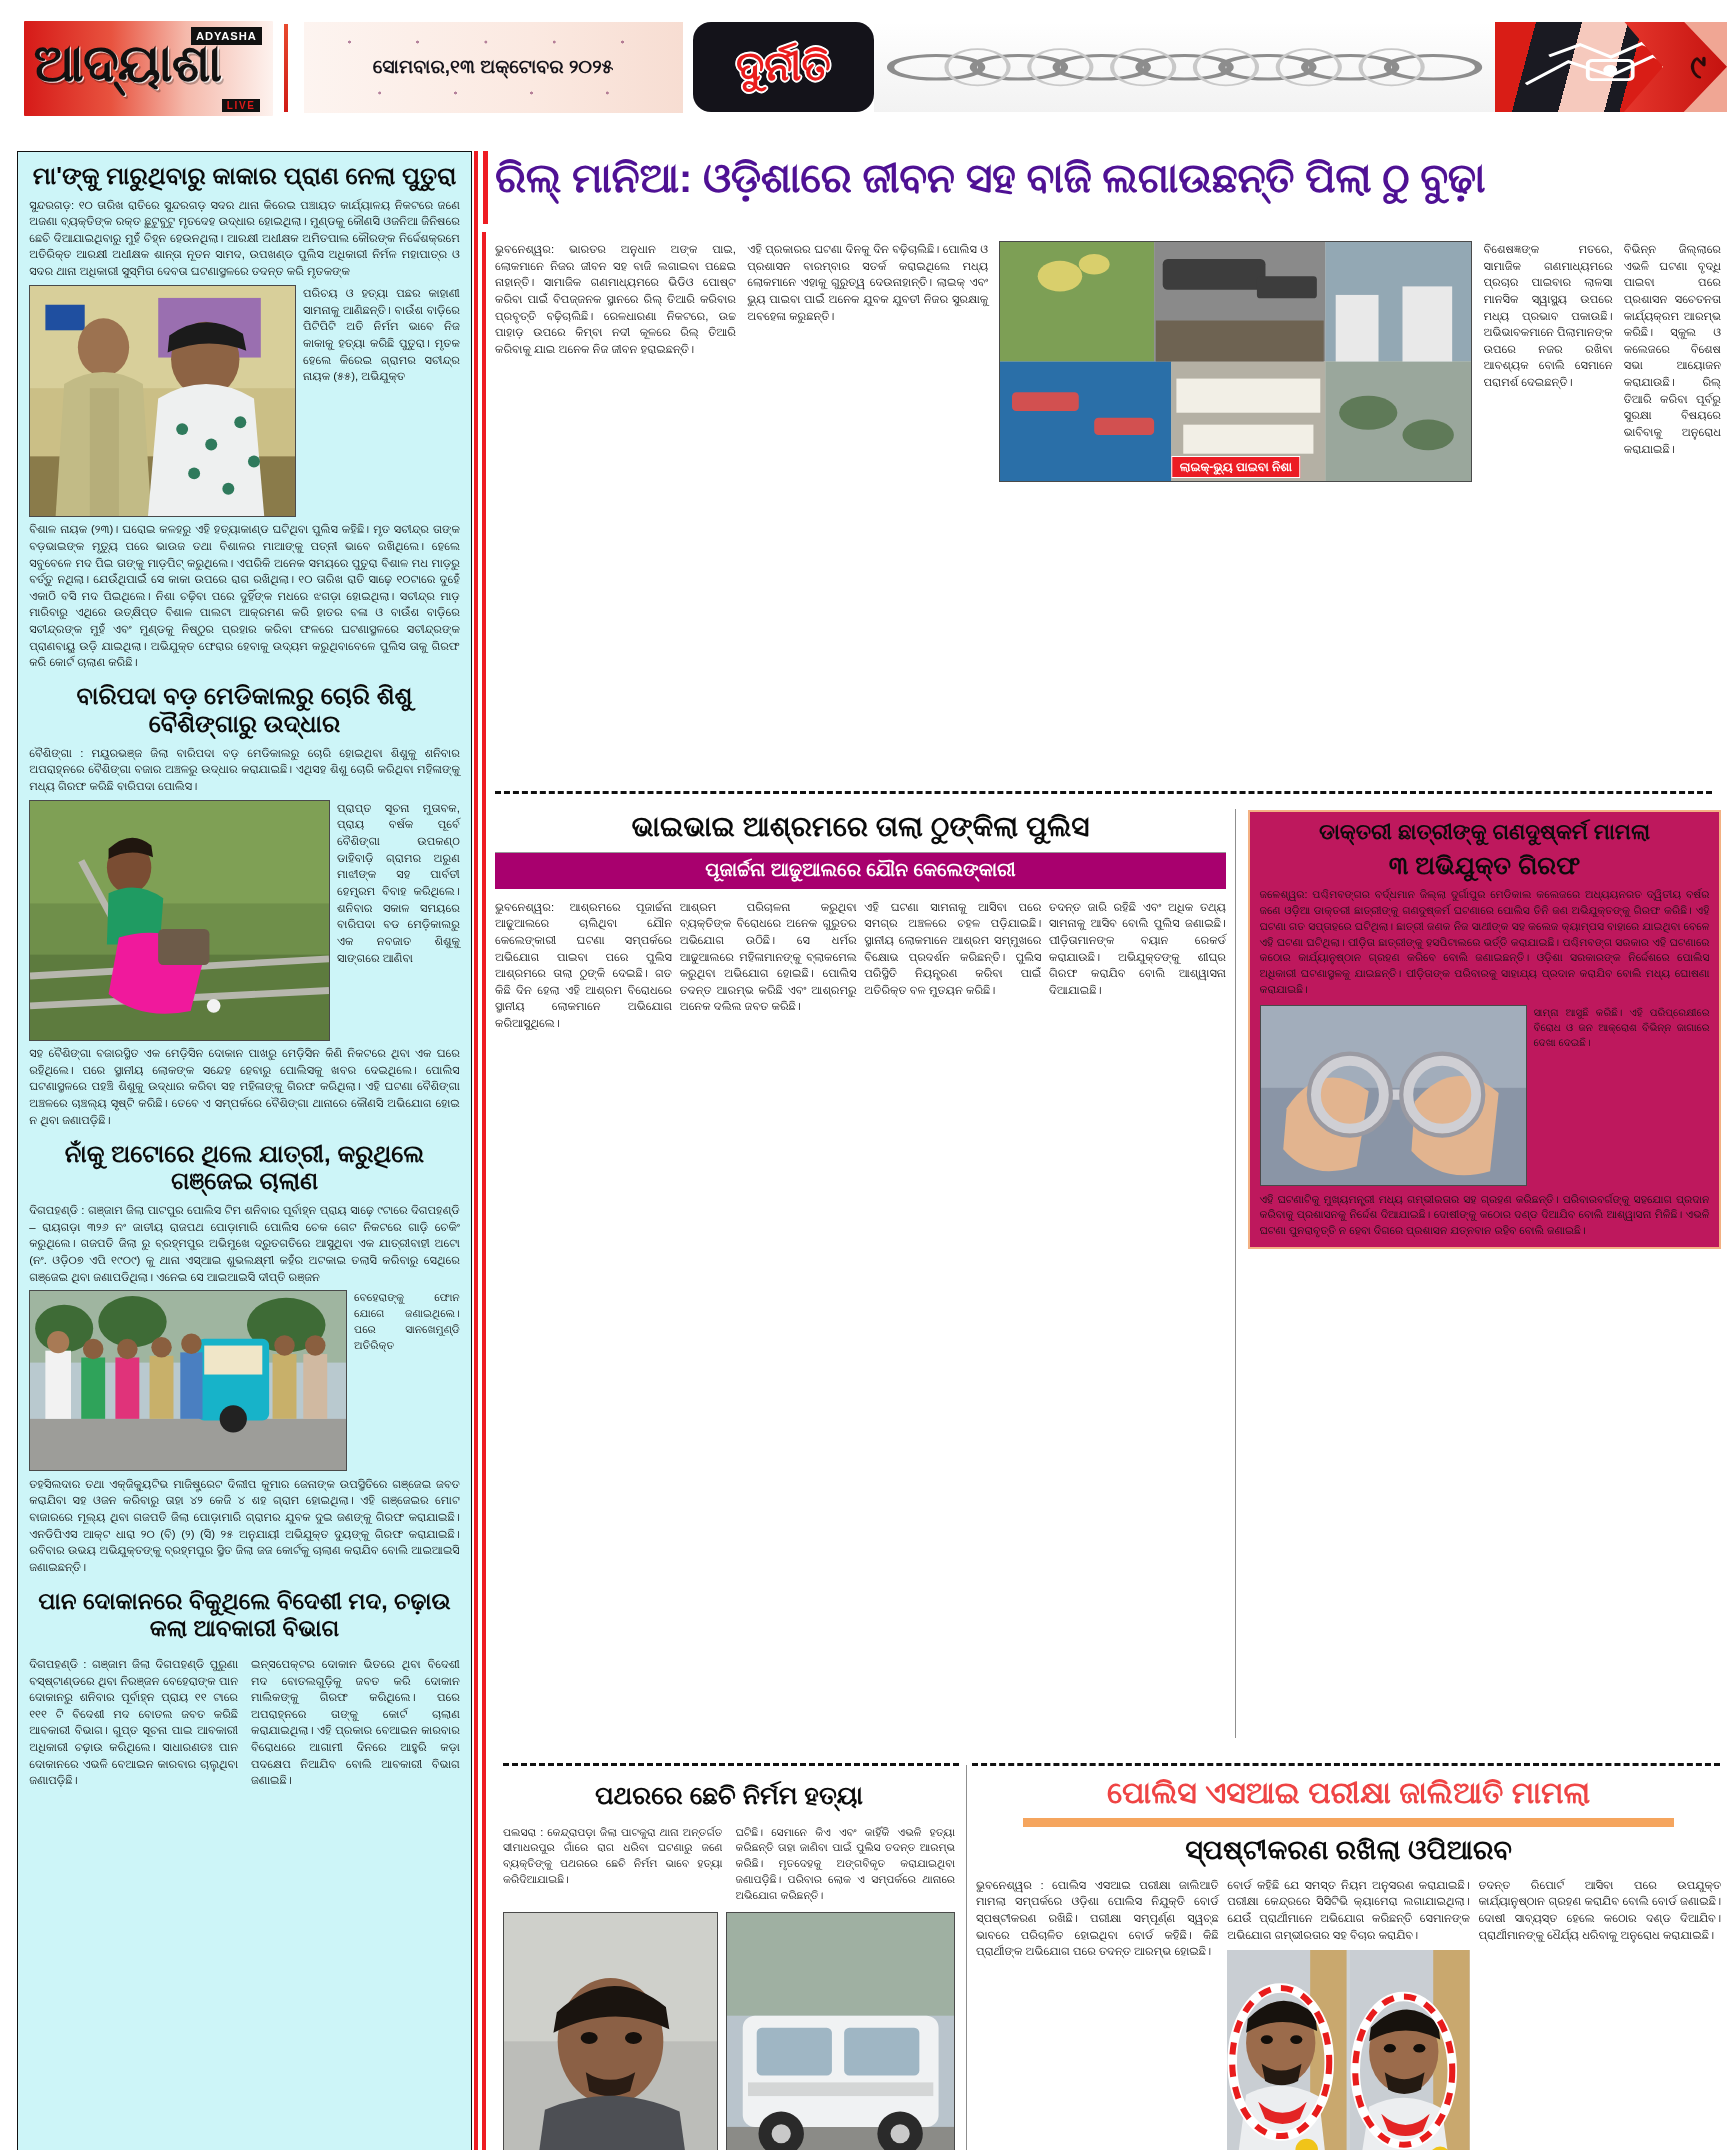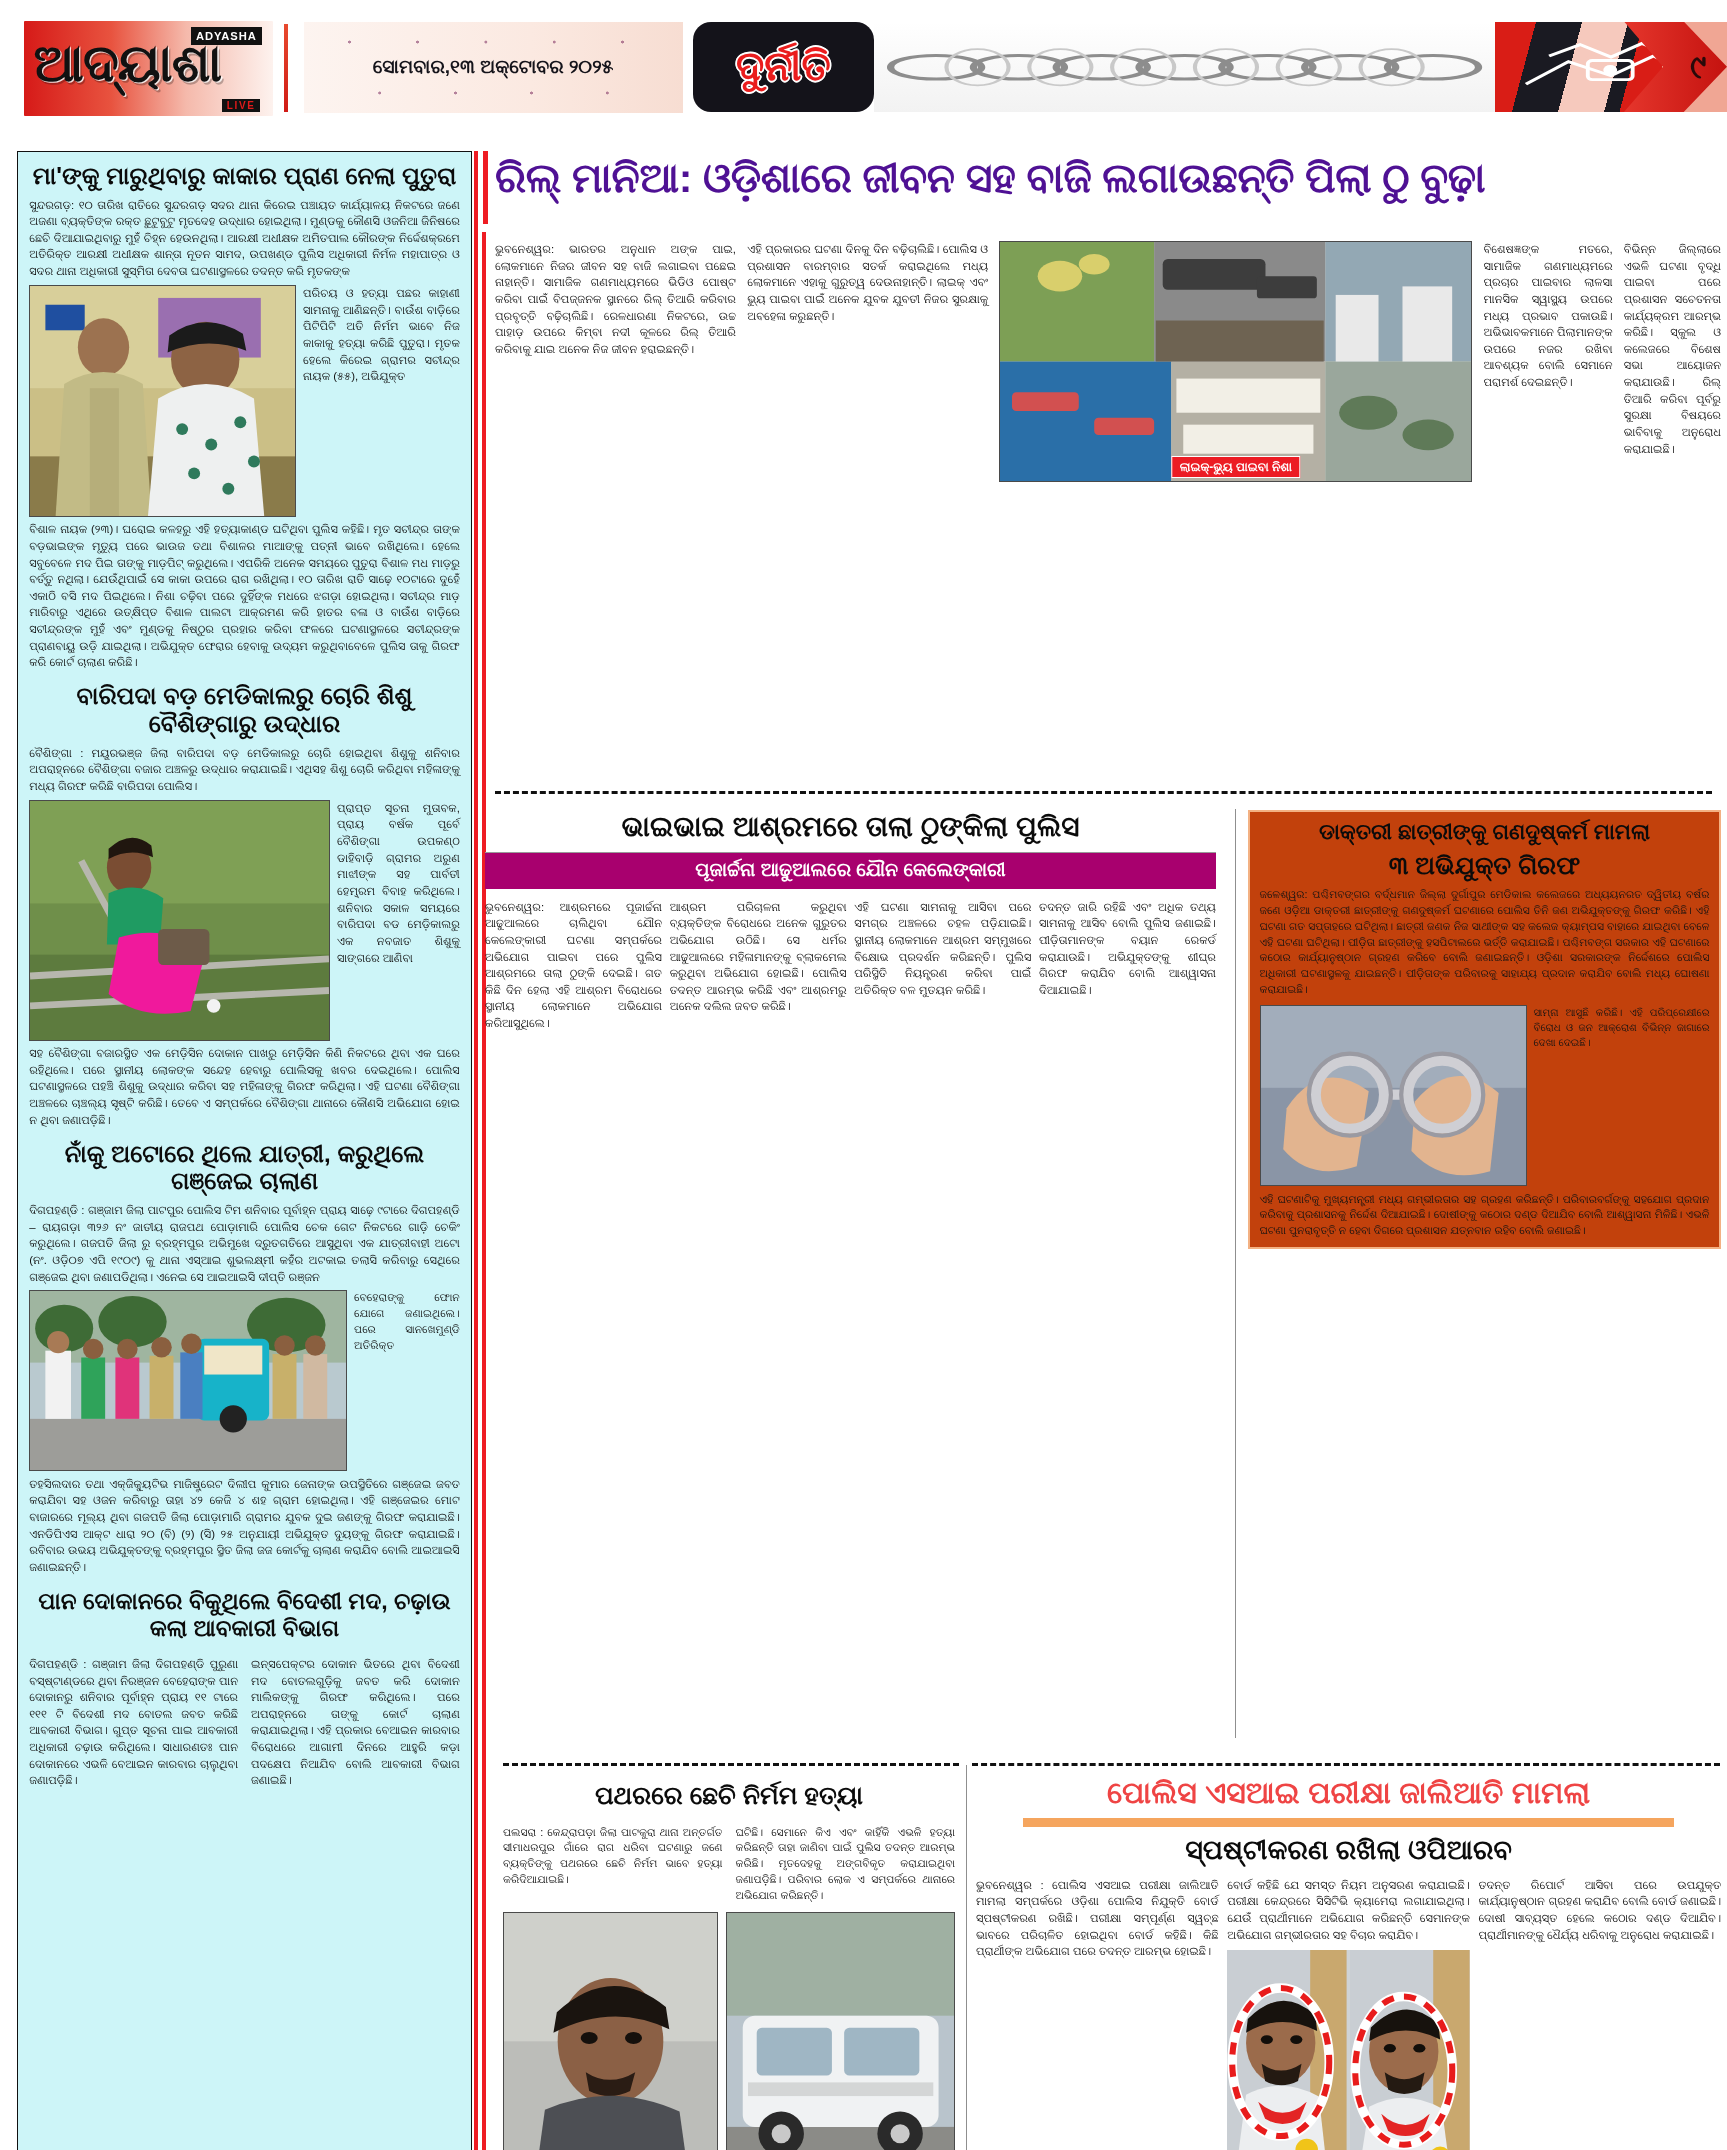--- a/index.html
+++ b/index.html
@@ -500,7 +500,7 @@
 
   <div class="dashed-sep" style="position:absolute;left:495px;top:791px;width:1217px;"></div>
 
-  <div style="position:absolute;left:485px;top:811px;width:731px;">
+  <div style="position:absolute;left:495px;top:811px;width:731px;">
     <div class="hl" style="font-size:28px;line-height:1.14;margin-bottom:9.5px;">ଭାଇଭାଇ ଆଶ୍ରମରେ ତାଲା ଠୁଙ୍କିଲା ପୁଲିସ</div>
 
     <div class="magenta-band">ପୂଜାର୍ଚ୍ଚନା ଆଢୁଆଲରେ ଯୌନ କେଲେଙ୍କାରୀ</div>

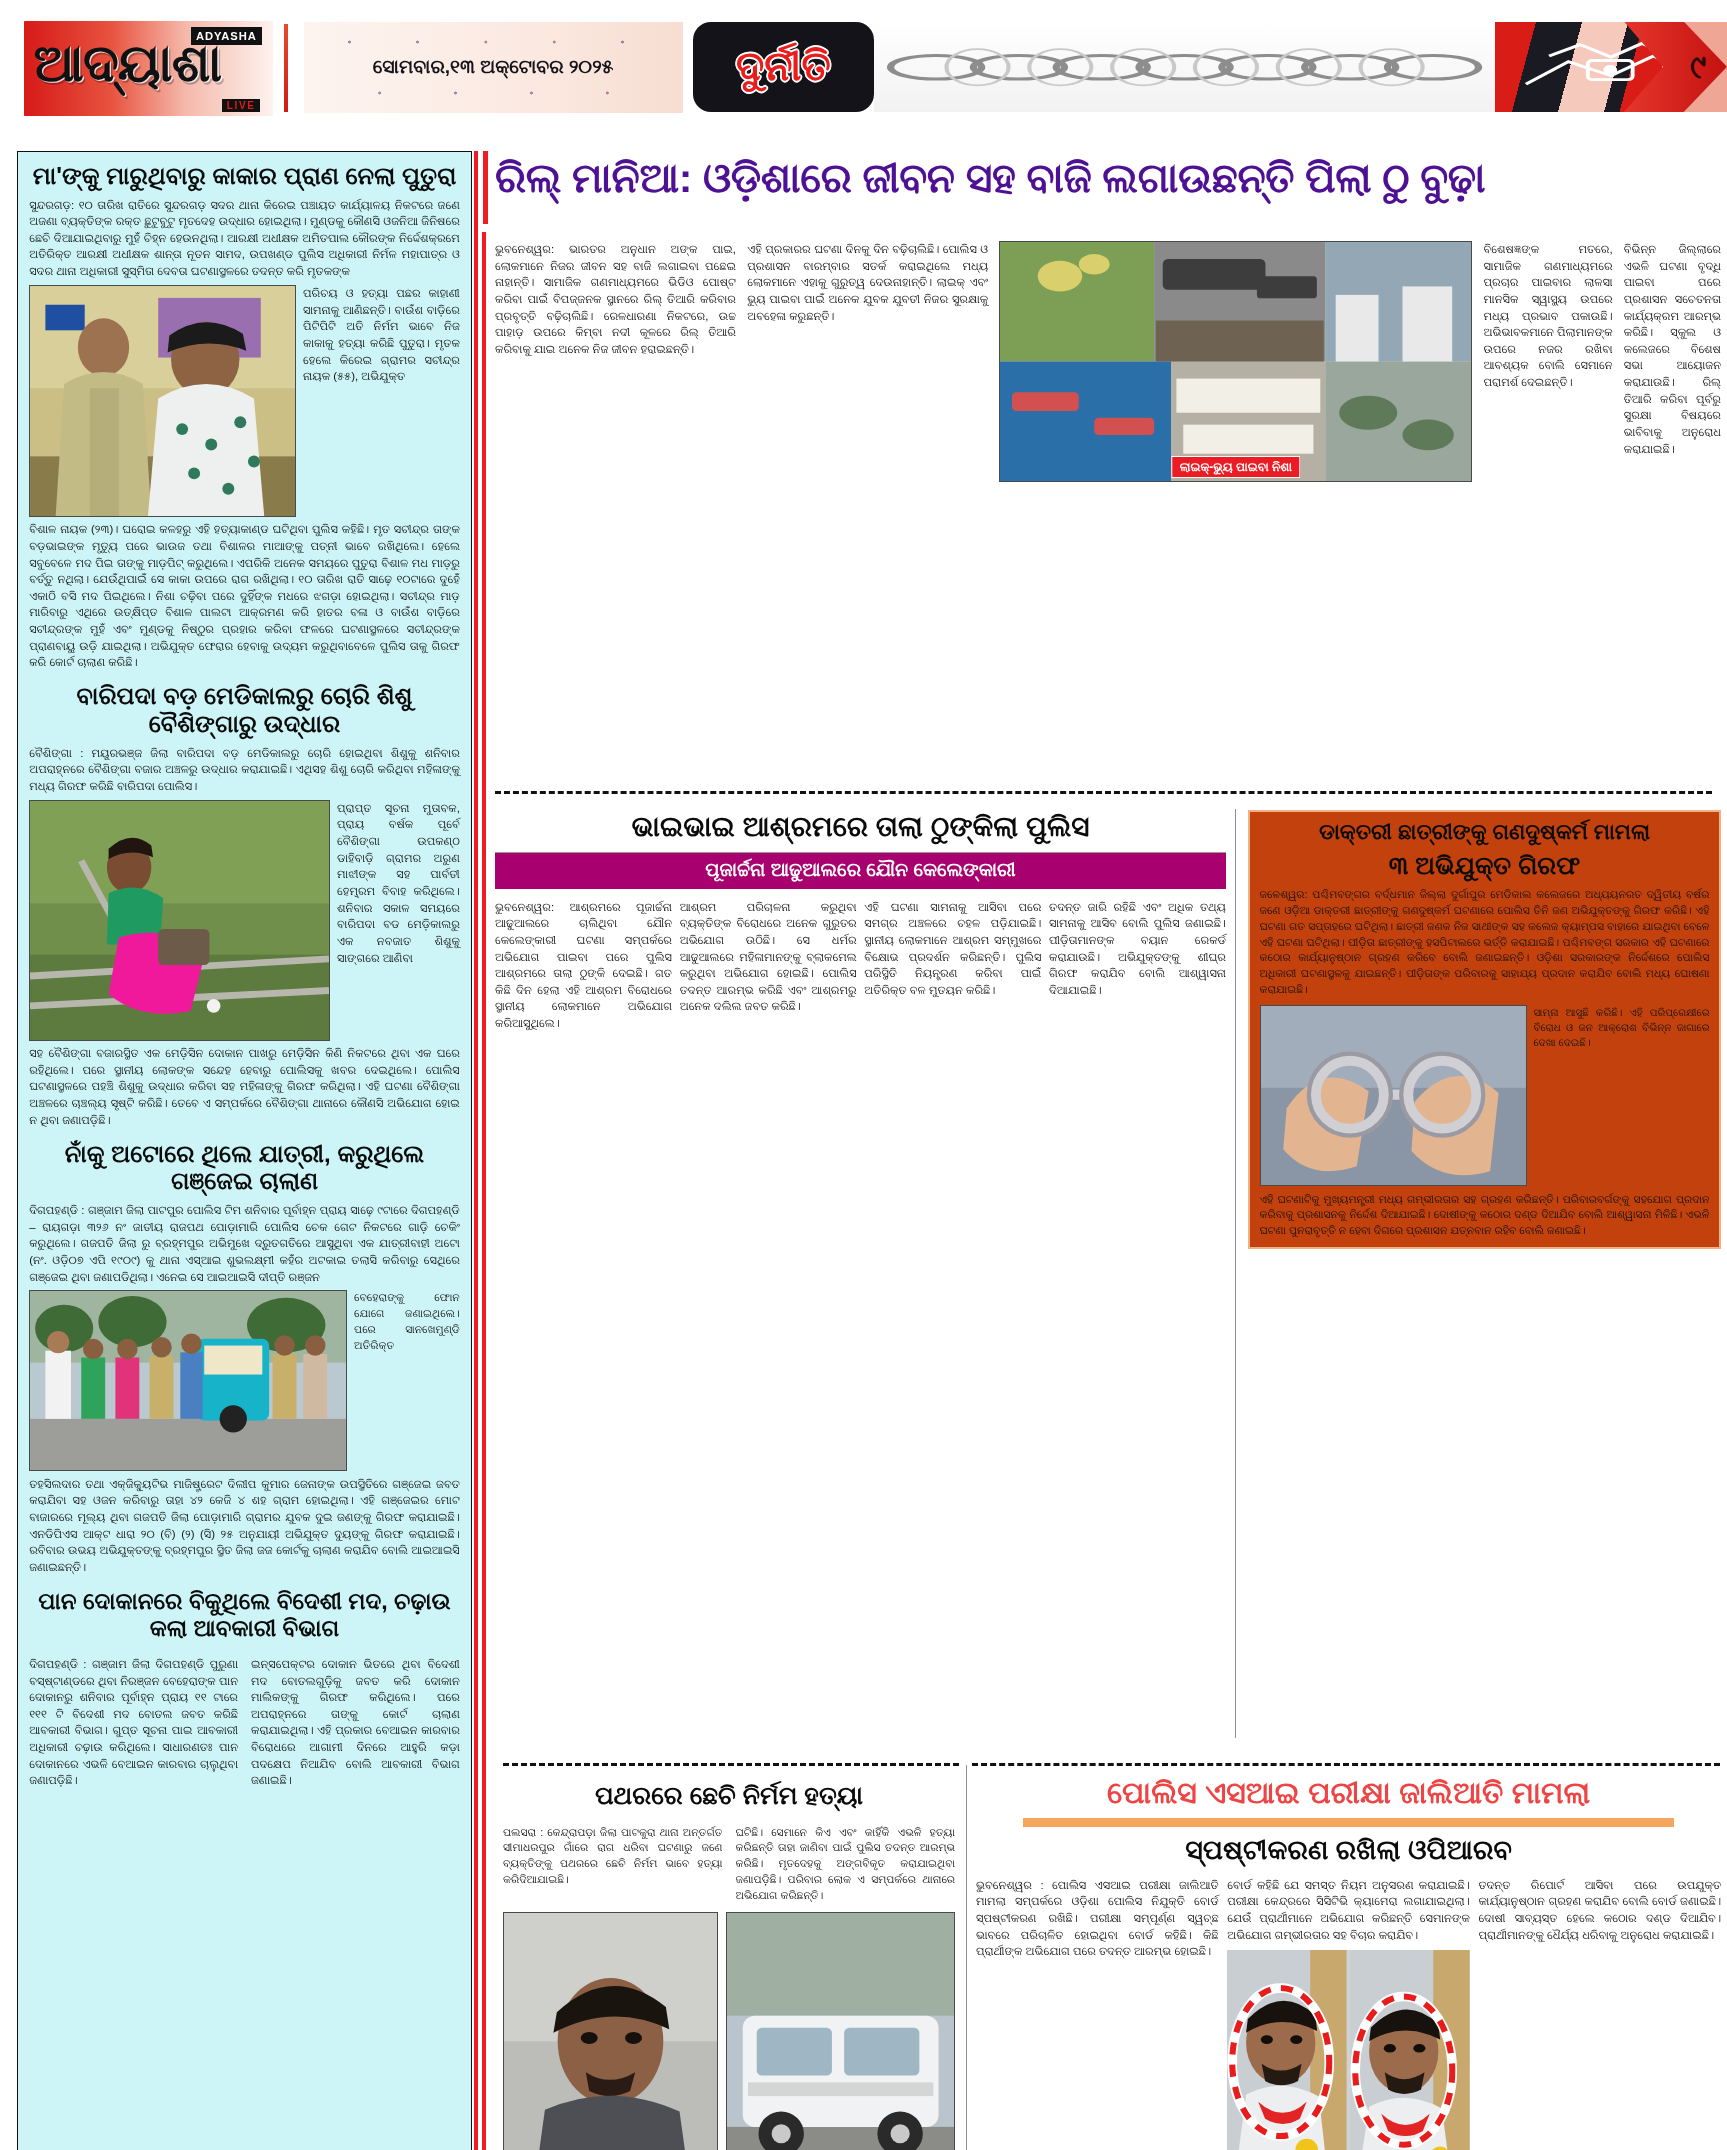--- a/index.html
+++ b/index.html
@@ -241,7 +241,7 @@
   }
   .boxed-story {
     border: 2.2px solid #f3b183;
-    background: #c2410c;
+    background: #be185d;
     padding: 7.7px 9.5px;
   }
   .red-hl { color: #ef4444; }

